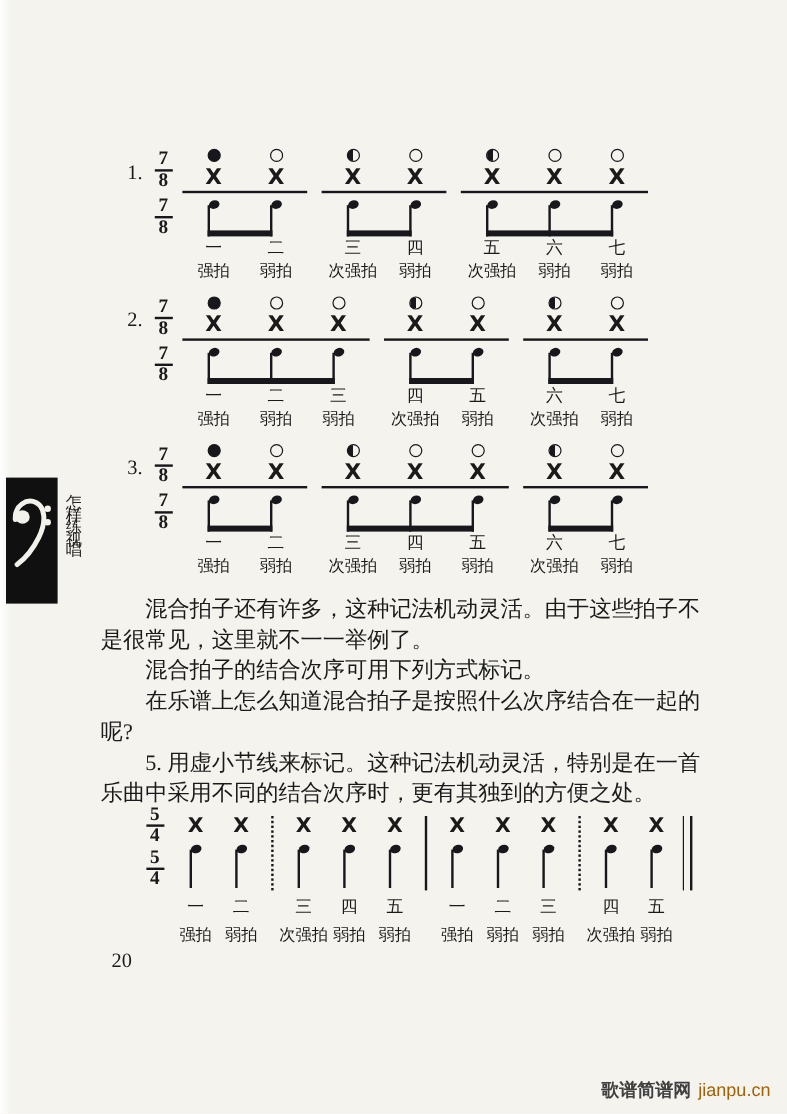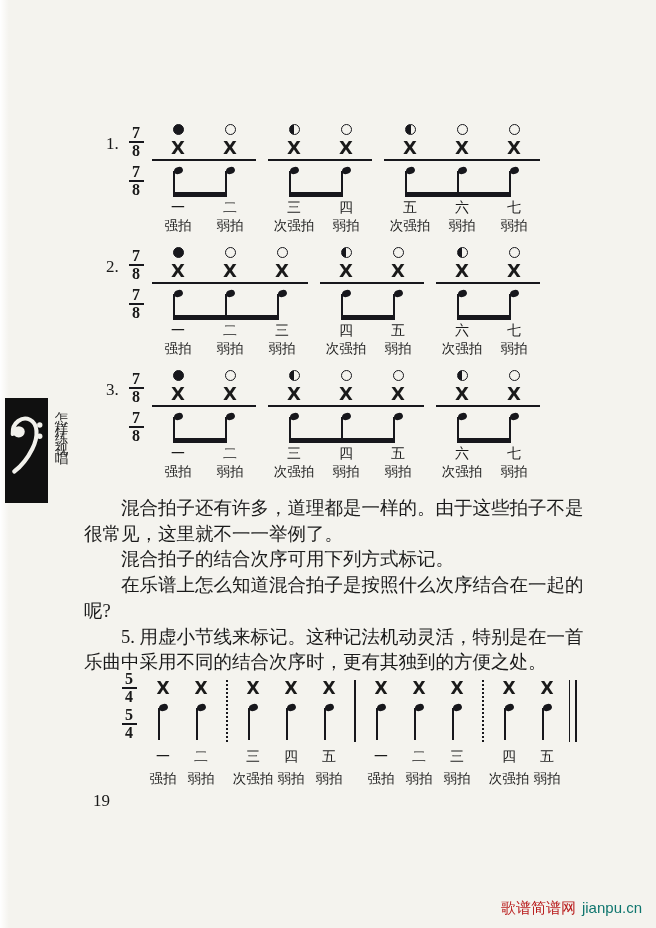--- a/index.html
+++ b/index.html
@@ -501,7 +501,7 @@
     </div>
 
   <div id="paragraphs">
-    <p>混合拍子还有许多，道理都是一样的。由于这些拍子不是很常见，这里就不一一举例了。</p>
+    <p>混合拍子还有许多，这种记法机动灵活。由于这些拍子不是很常见，这里就不一一举例了。</p>
     <p>混合拍子的结合次序可用下列方式标记。</p>
     <p>在乐谱上怎么知道混合拍子是按照什么次序结合在一起的呢?</p>
     <p>5. 用虚小节线来标记。这种记法机动灵活，特别是在一首乐曲中采用不同的结合次序时，更有其独到的方便之处。</p>

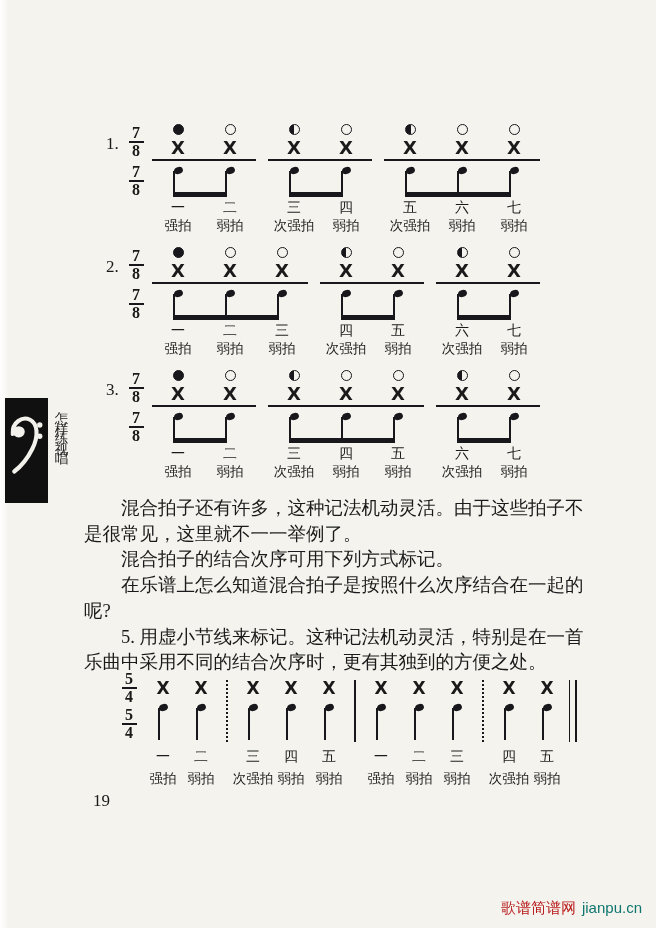--- a/index.html
+++ b/index.html
@@ -644,7 +644,7 @@
       </div>
     </div>
 
-  <div id="page-number">19</div>
+  <div id="page-number">20</div>
 
   <div id="watermark">
     <span class="wm-cn">歌谱简谱网</span><span class="wm-url">jianpu.cn</span>

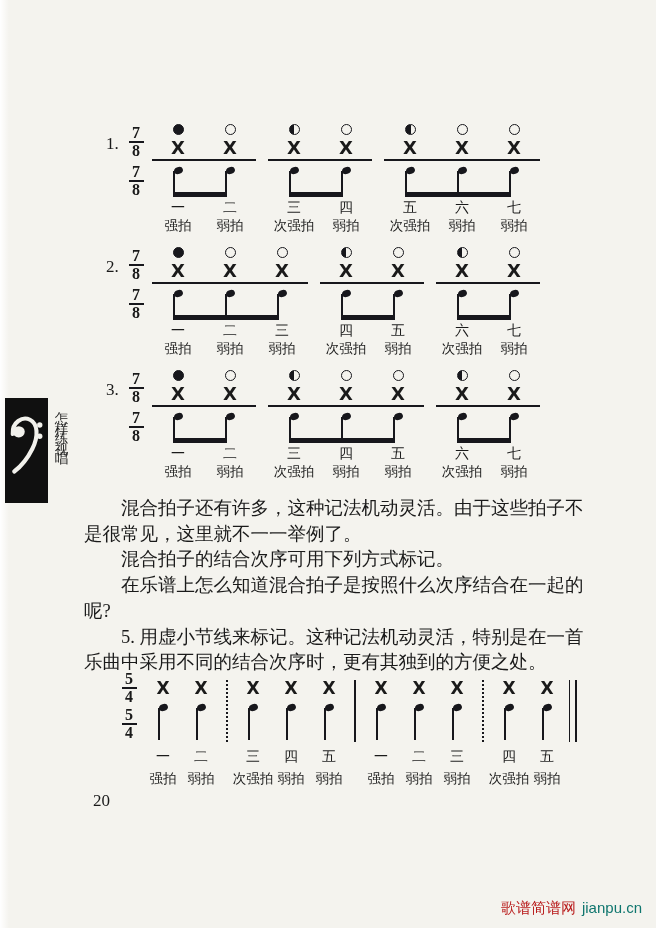--- a/index.html
+++ b/index.html
@@ -69,7 +69,7 @@
   .sidebar-block{position:absolute;top:398px;left:5px;width:43px;height:105px;background:#101010;display:flex;align-items:center;justify-content:center;}
   .sidebar-title{position:absolute;top:401px;left:52px;writing-mode:vertical-rl;text-orientation:upright;font-size:13.5px;letter-spacing:10px;color:#222;}
   #watermark{position:absolute;top:899px;right:14px;font-size:15px;font-family:"Liberation Sans","DejaVu Sans",sans-serif;}
-  .wm-cn{color:#b91c1c;margin-right:6px;}
+  .wm-cn{color:#404040;margin-right:6px;font-weight:bold;}
   .wm-url{color:#0f766e;}
 </style>
 </head>

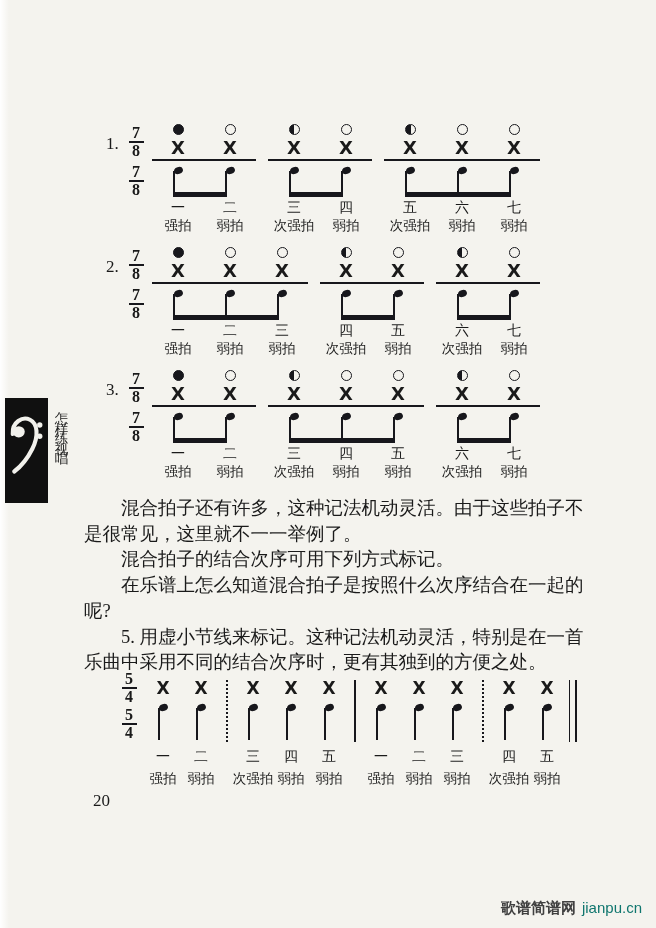--- a/index.html
+++ b/index.html
@@ -70,7 +70,7 @@
   .sidebar-title{position:absolute;top:401px;left:52px;writing-mode:vertical-rl;text-orientation:upright;font-size:13.5px;letter-spacing:10px;color:#222;}
   #watermark{position:absolute;top:899px;right:14px;font-size:15px;font-family:"Liberation Sans","DejaVu Sans",sans-serif;}
   .wm-cn{color:#404040;margin-right:6px;font-weight:bold;}
-  .wm-url{color:#0f766e;}
+  .wm-url{color:#a16207;}
 </style>
 </head>
 <body>

